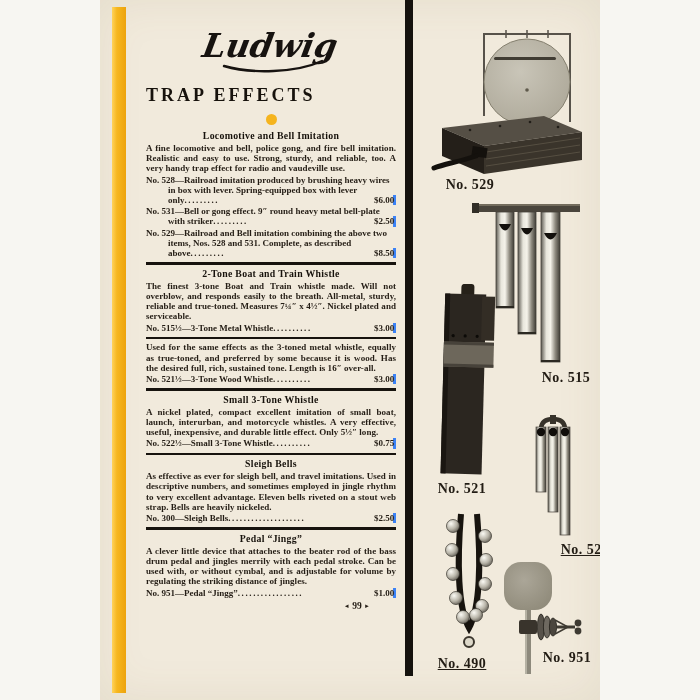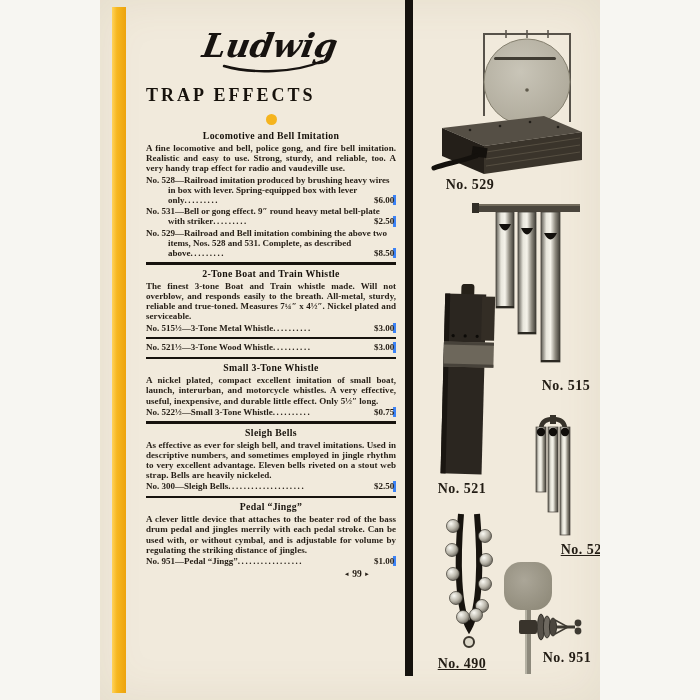--- a/index.html
+++ b/index.html
@@ -106,6 +106,7 @@
     </section>
 
     <section>
+      <p class="sec-b">Used for the same effects as the 3-toned metal whistle, equally as true-toned, and preferred by some because it is wood.  Has the desired full, rich, sustained tone.  Length is 16″ over-all.</p>
       <p class="item"><span>No. 521½—3-Tone Wood Whistle</span><span class="dots">..........</span><span class="price">$3.00</span></p>
       <div class="rule"></div>
     </section>

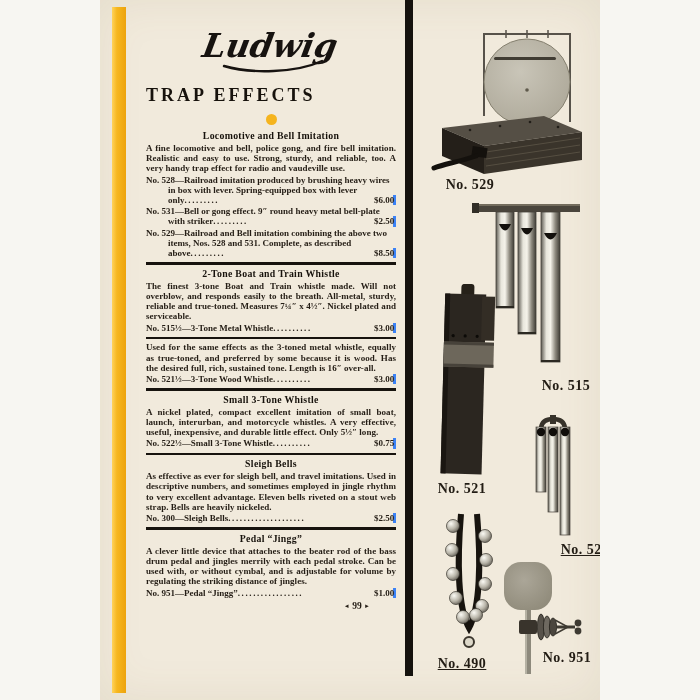--- a/index.html
+++ b/index.html
@@ -179,7 +179,7 @@
       <path d="M72,37 q6.5,13 13,0 z" fill="#13100c"></path>
     </svg>
   </div>
-  <div class="figcap" style="left:432px; top:378px; width:68px;">No. 515</div>
+  <div class="figcap" style="left:432px; top:370px; width:68px;">No. 515</div>
 
   <div class="fig" style="left:336px; top:284px; width:60px; height:192px;">
     <svg viewBox="0 0 60 192">

